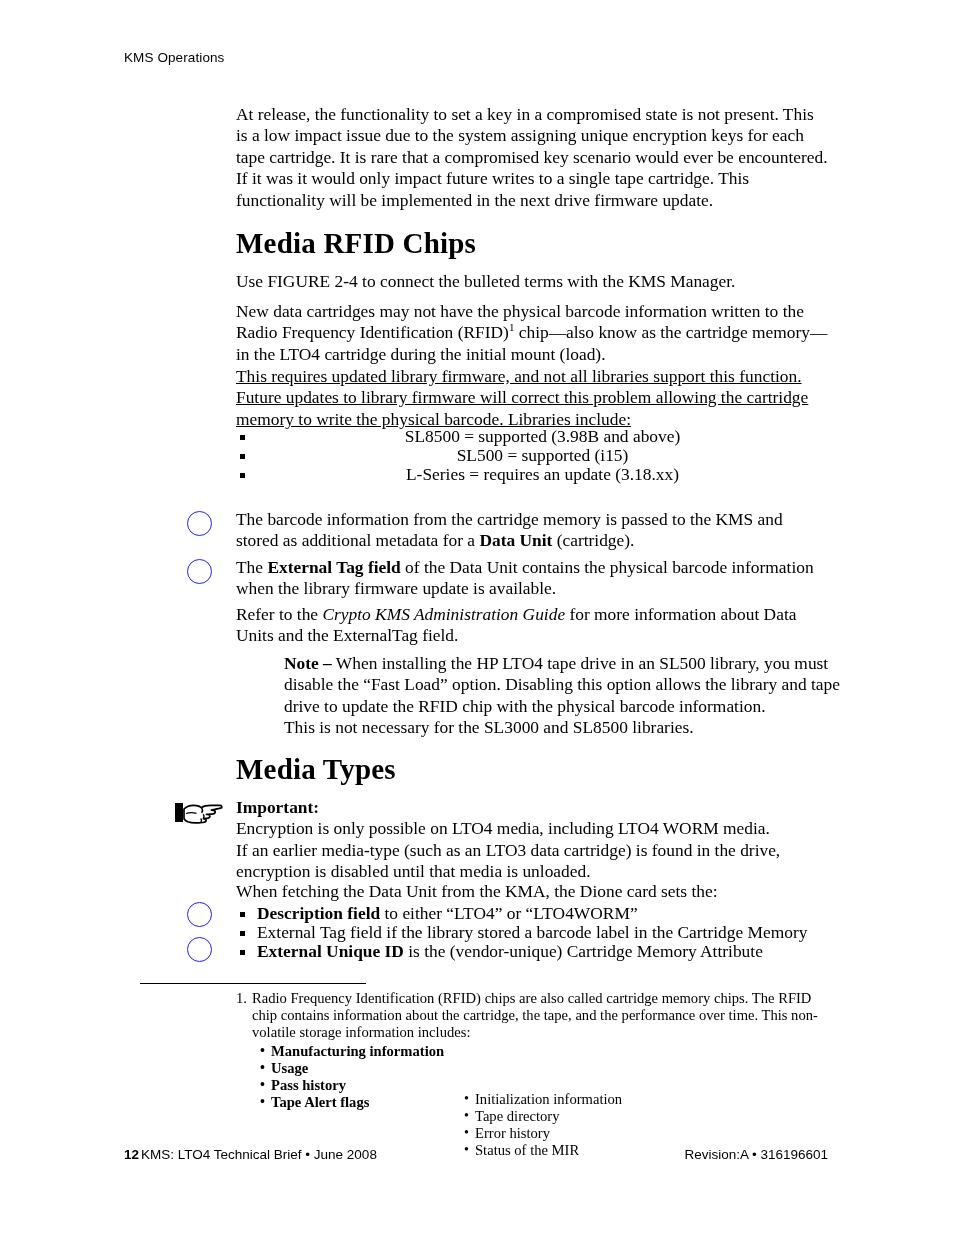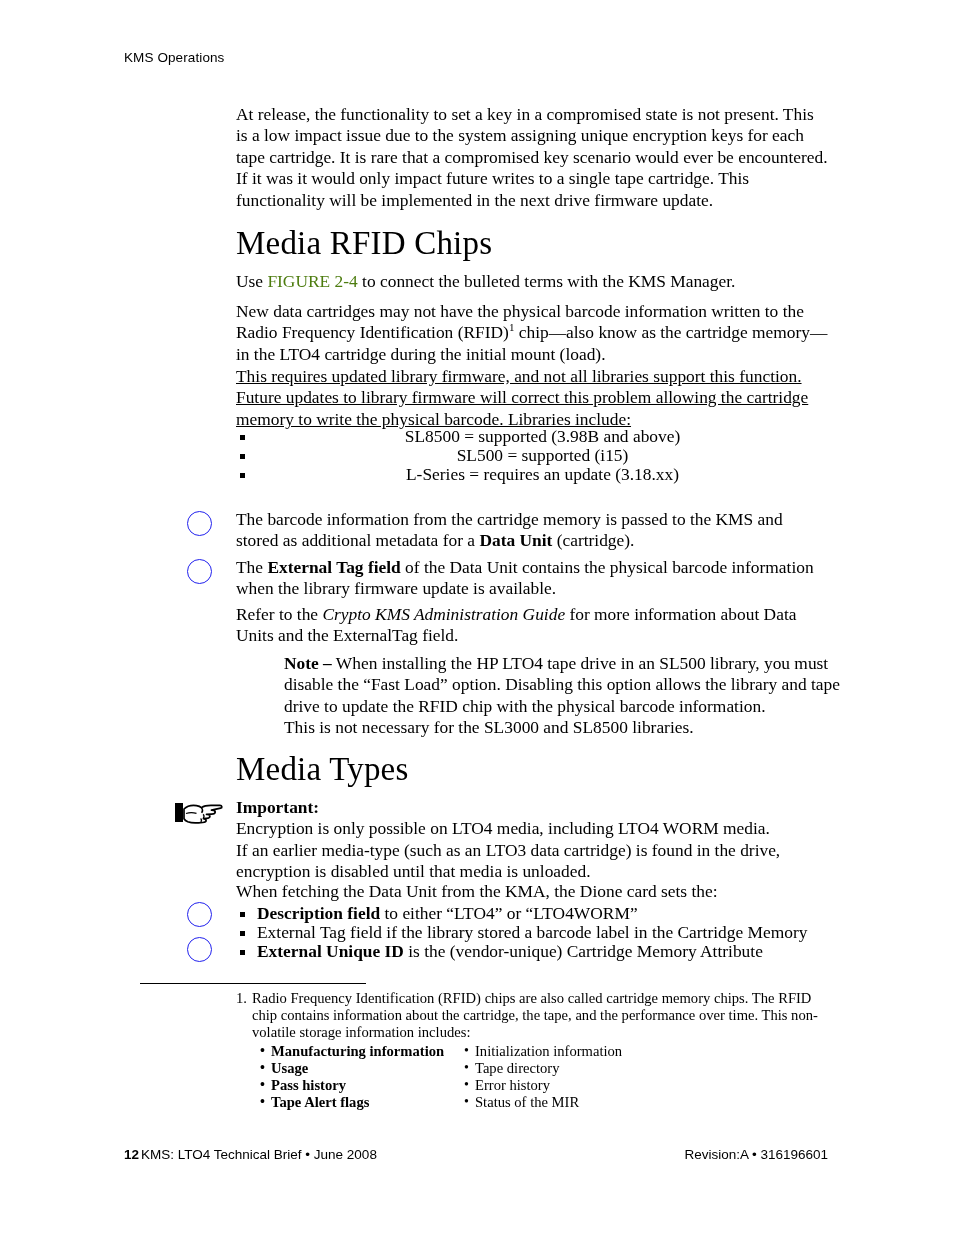--- a/index.html
+++ b/index.html
@@ -46,8 +46,8 @@
   }
   .h1 {
     margin: 0;
-    font-size: 33px;
-    font-weight: normal;
+    font-size: 29px;
+    font-weight: bold;
     line-height: 30px;
     letter-spacing: 0.2px;
   }

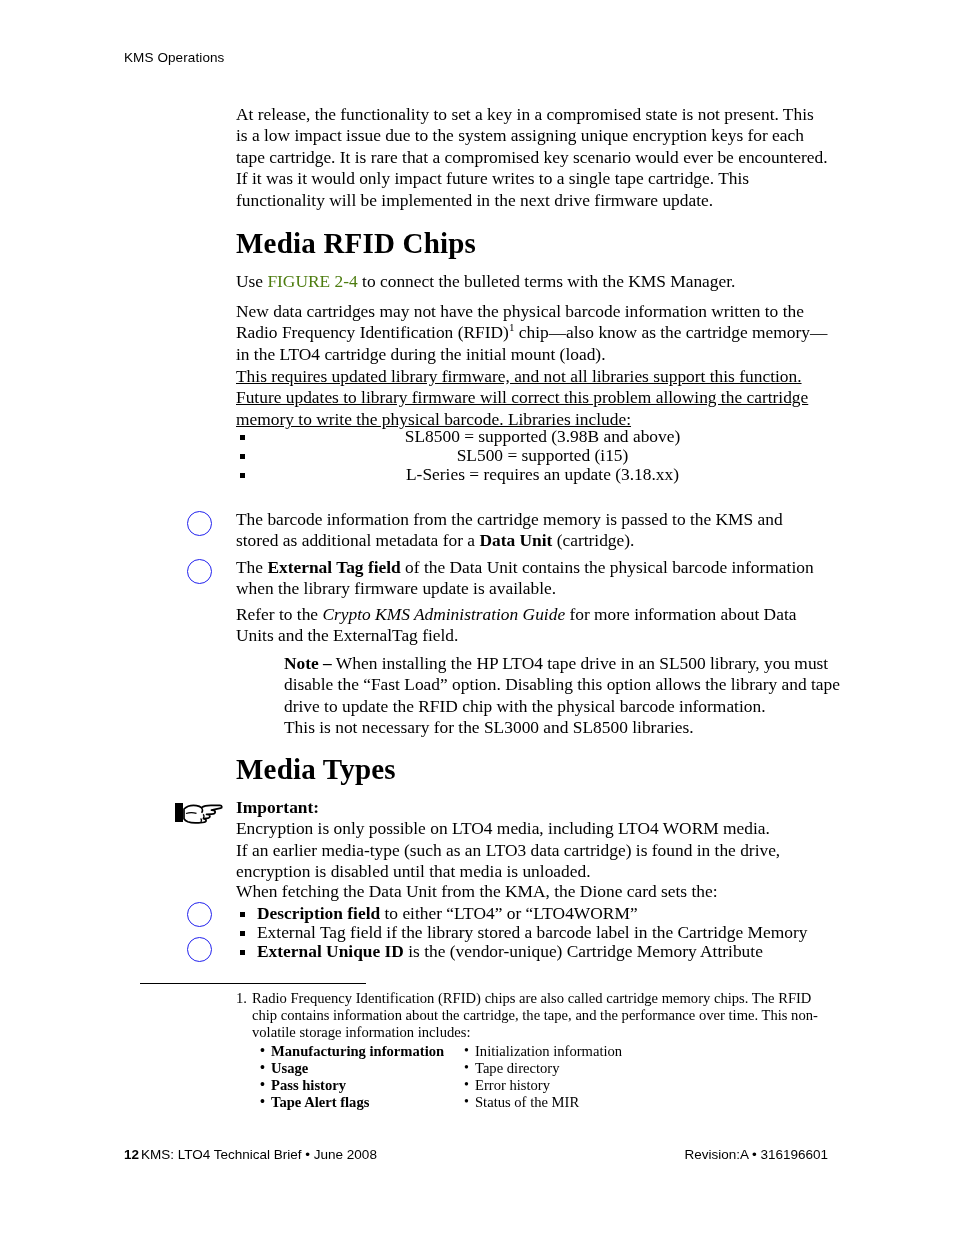--- a/index.html
+++ b/index.html
@@ -53,7 +53,7 @@
   }
   b, .b { font-weight: bold; }
   i, .i { }
-  .link { color: #4d7c0f; }
+  .link { color: #000000; }
   sup {
     font-size: 11px;
     vertical-align: super;

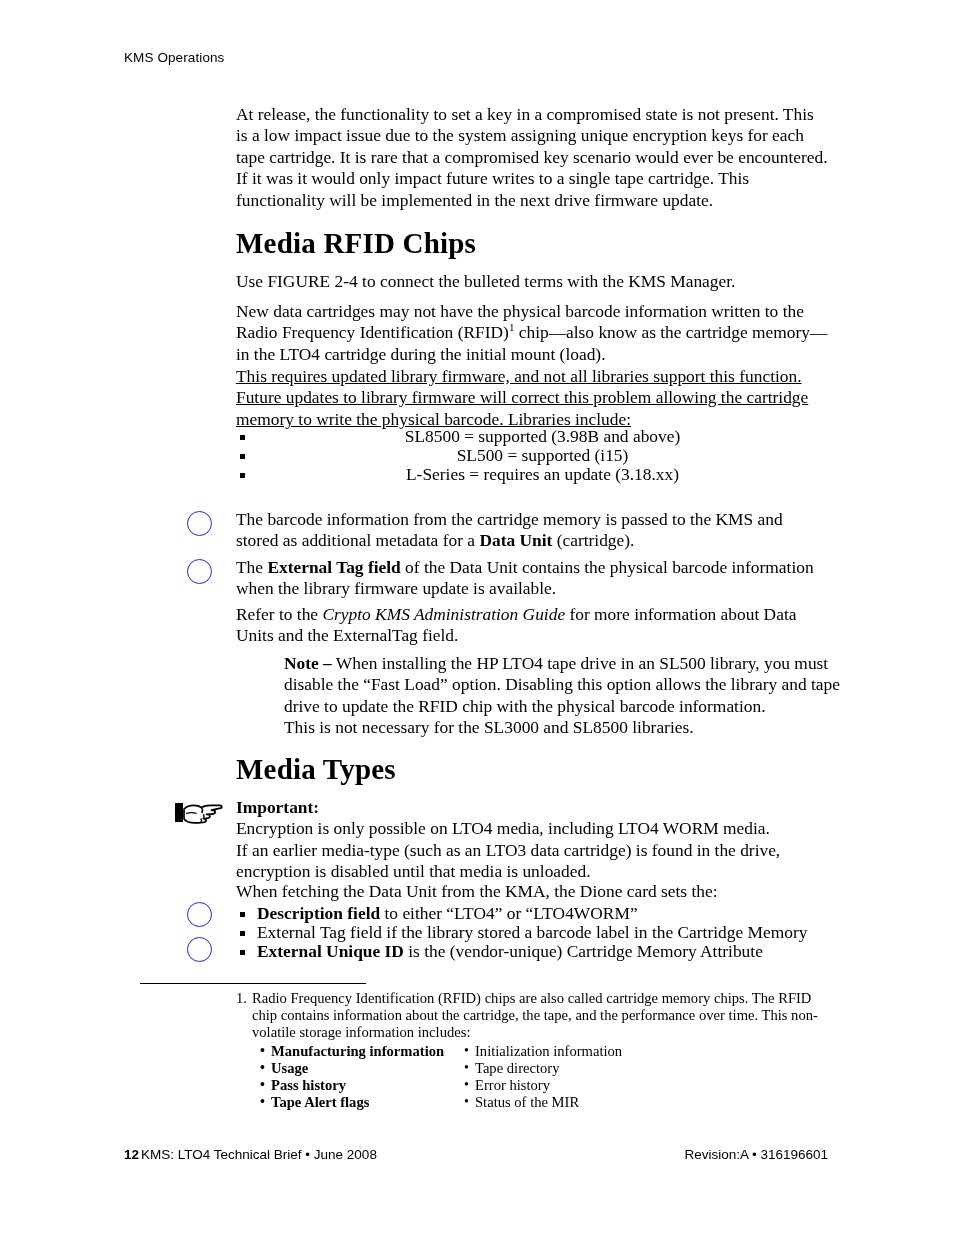--- a/index.html
+++ b/index.html
@@ -138,7 +138,7 @@
     top: 0;
   }
   .fn-col.left  { left: 24px;  width: 205px; font-weight: bold; }
-  .fn-col.right { left: 228px; width: 260px; }
+  .fn-col.right { left: 228px; width: 260px; margin-top: 48px; }
   .fn-cols ul {
     margin: 0;
     padding: 0;

